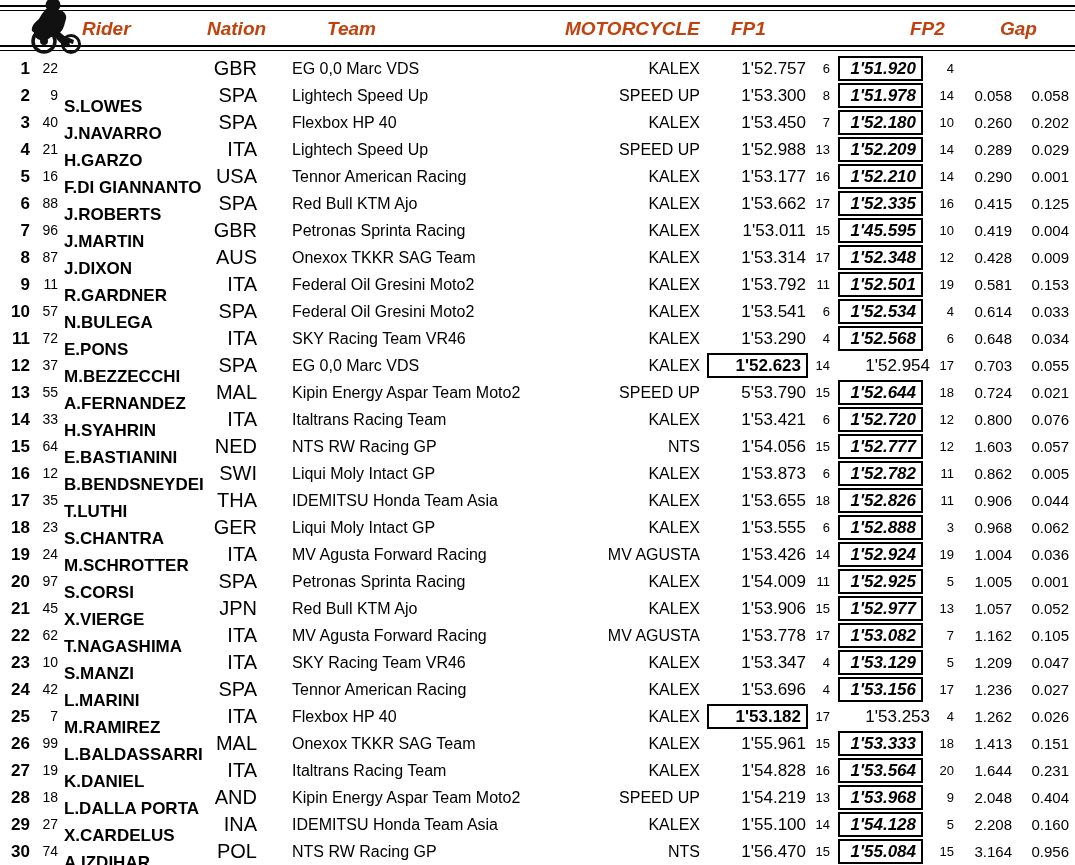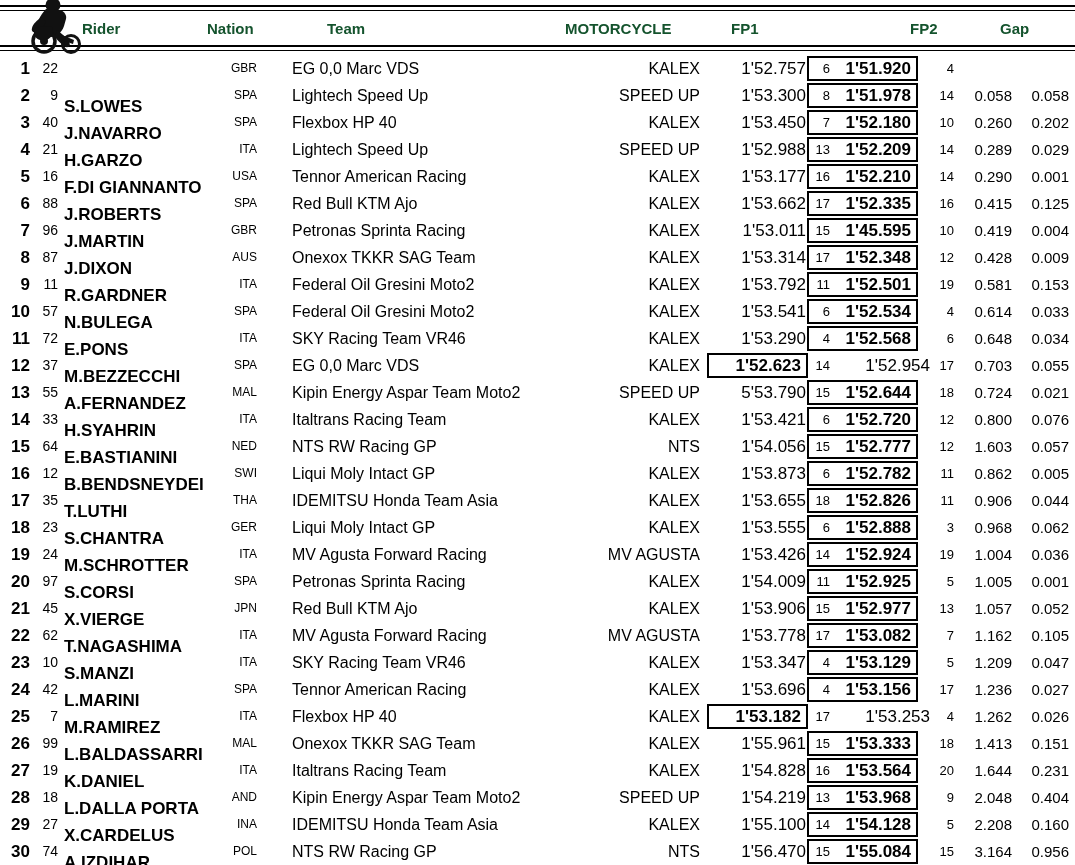--- a/index.html
+++ b/index.html
@@ -58,11 +58,12 @@
   }
   .hcell {
     position: absolute;
+    font-style: italic;
     font-weight: bold;
-    font-size: 15px;
+    font-size: 19px;
     line-height: 33px;
     white-space: nowrap;
-    color: #14532d;
+    color: #c2410c;
   }
   .h-rider      { left: 82px;  }
   .h-nation     { left: 207px; }

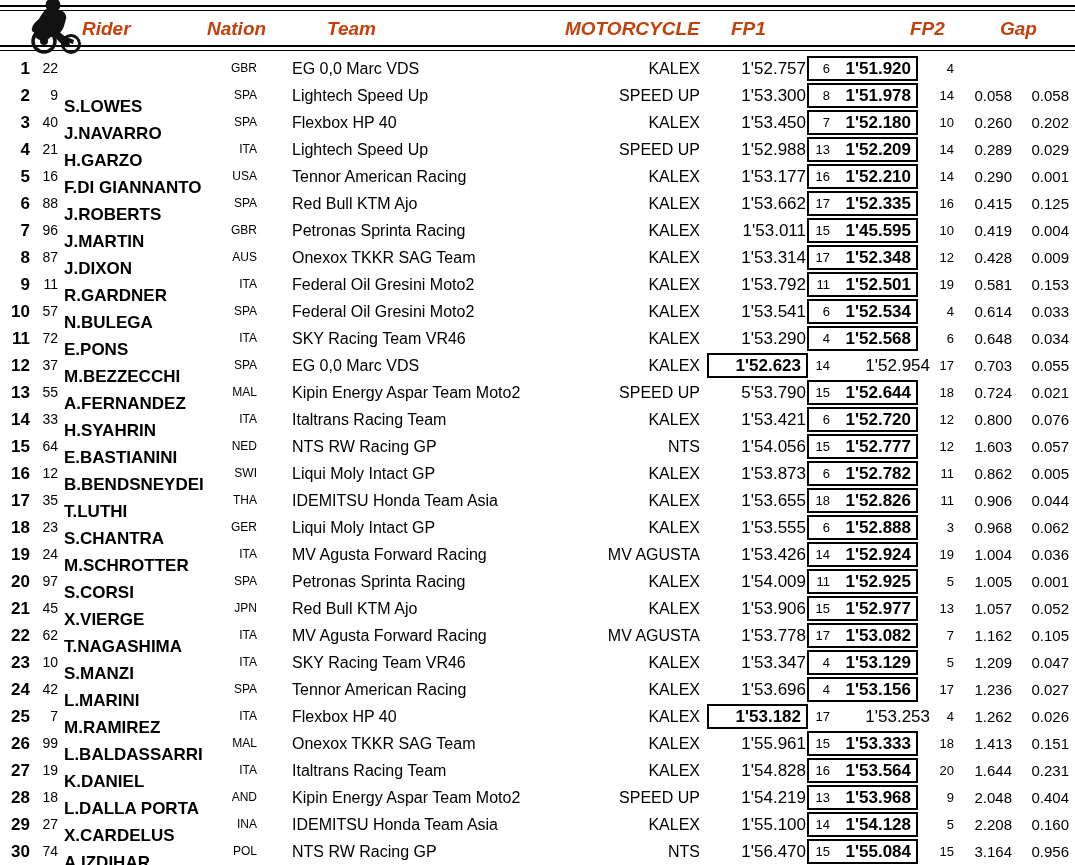--- a/index.html
+++ b/index.html
@@ -97,7 +97,7 @@
   .c-pos   { left: 0px;   width: 30px; text-align: right; font-weight: bold; font-size: 17px; }
   .c-num   { left: 34px;  width: 24px; text-align: right; font-size: 14px; }
   .c-name  { left: 64px;  width: 155px; overflow: hidden; font-weight: bold; font-size: 17px; margin-top: 38px; }
-  .c-nat   { left: 205px; width: 52px; text-align: right; font-size: 12px; }
+  .c-nat   { left: 205px; width: 52px; text-align: right; font-size: 20px; }
   .c-team  { left: 265px; width: 300px; font-size: 16px; margin-left: 27px; }
   .c-moto  { left: 520px; width: 180px; text-align: right; font-size: 16px; }
 

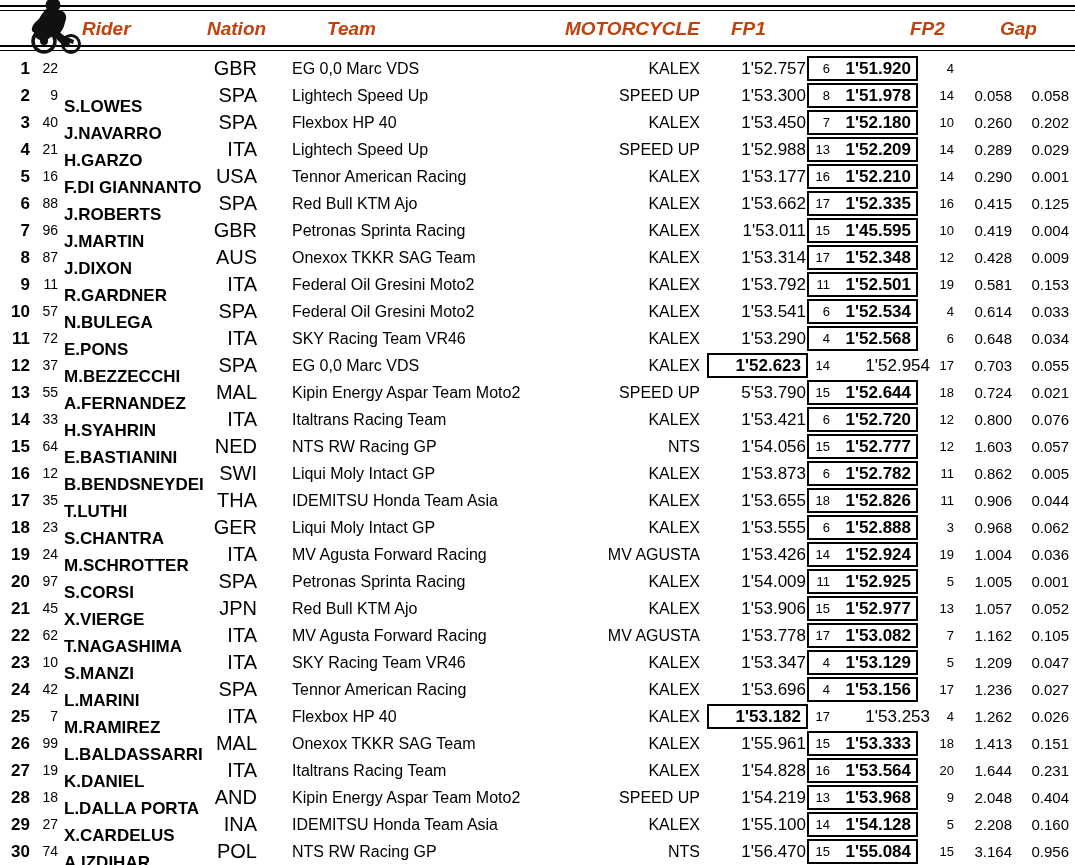--- a/index.html
+++ b/index.html
@@ -119,7 +119,7 @@
     padding-right: 5px;
   }
   .c-fp1t.boxed { left: 707px; width: 101px; }
-  .c-fp2t.boxed { left: 807px; width: 111px; }
+  .c-fp2t.boxed { left: 838px; width: 85px; font-style: italic; }
 </style>
 </head>
 <body>

